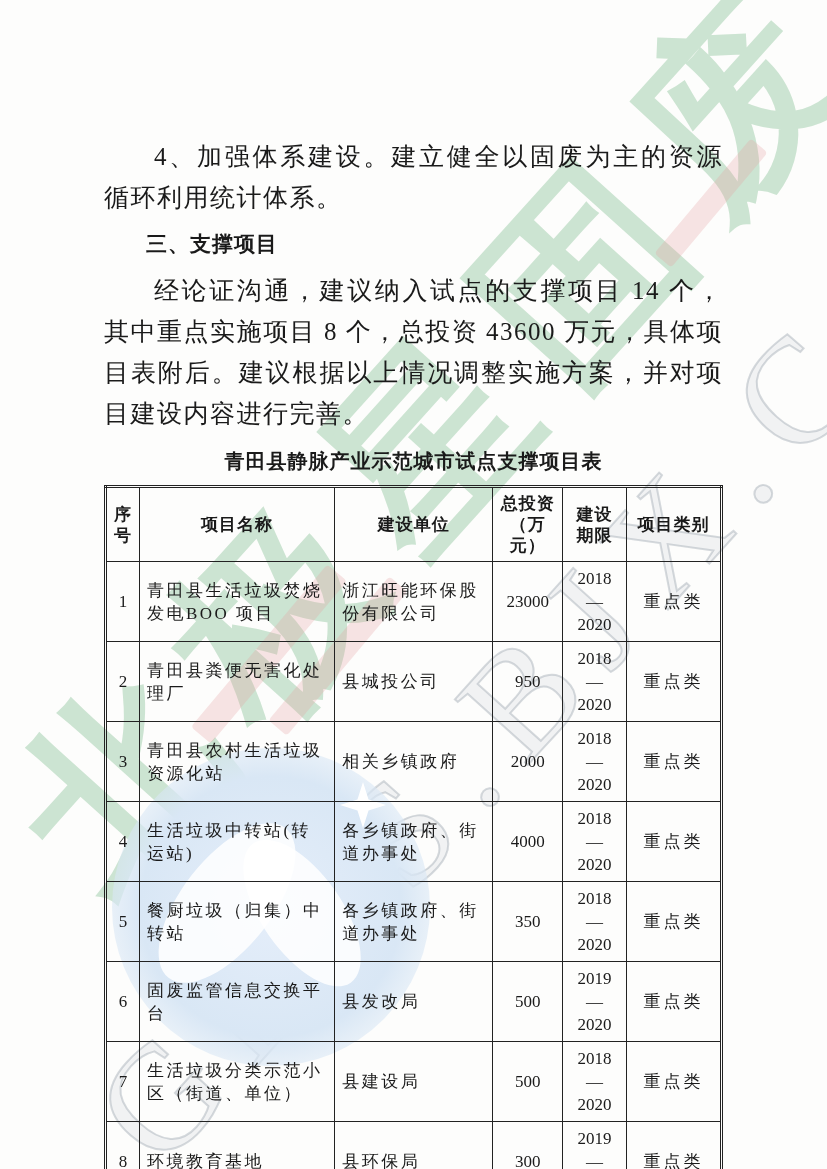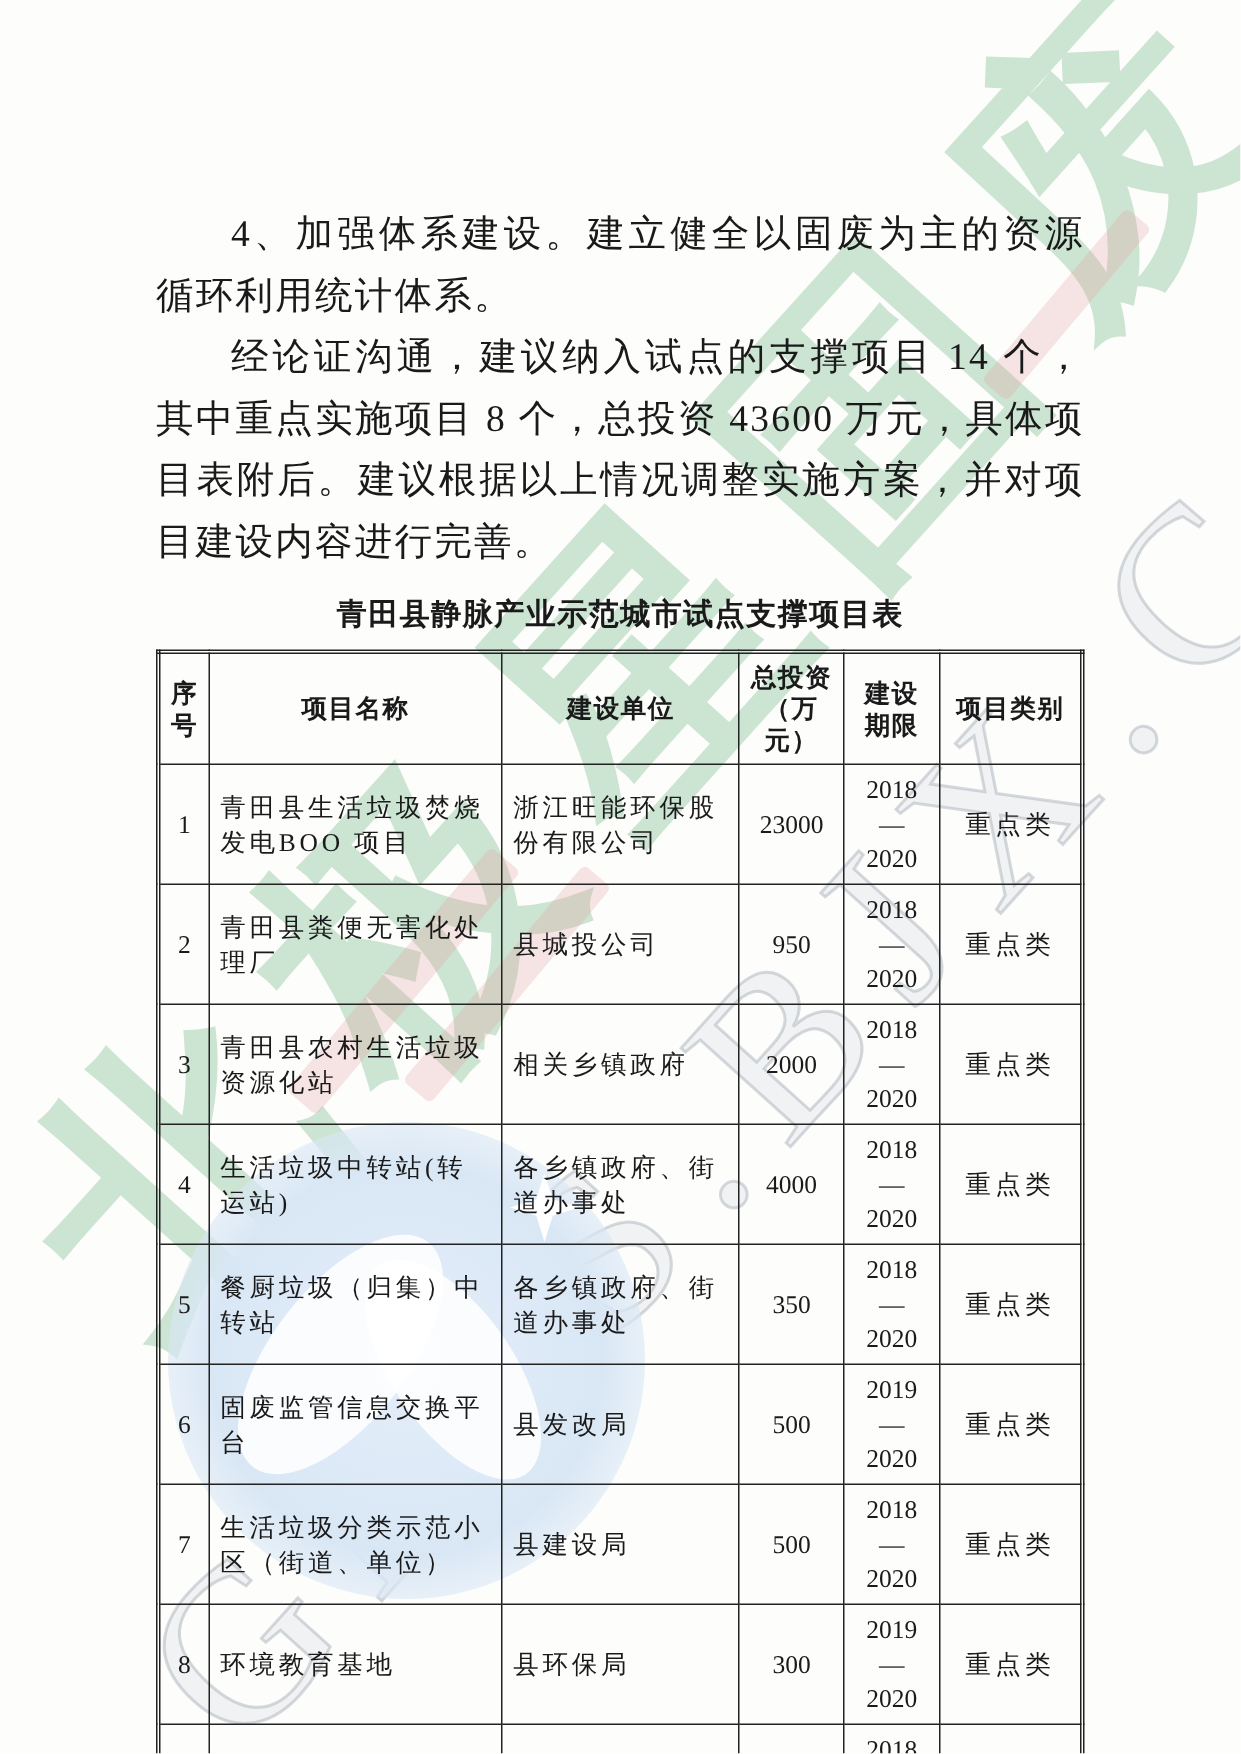--- a/index.html
+++ b/index.html
@@ -105,6 +105,7 @@
 
     <p class="body-para">4、加强体系建设。建立健全以固废为主的资源循环利用统计体系。</p>
 
+    <h2 class="section-heading">三、支撑项目</h2>
 
     <p class="body-para">经论证沟通，建议纳入试点的支撑项目 14 个，其中重点实施项目 8 个，总投资 43600 万元，具体项目表附后。建议根据以上情况调整实施方案，并对项目建设内容进行完善。</p>
 

